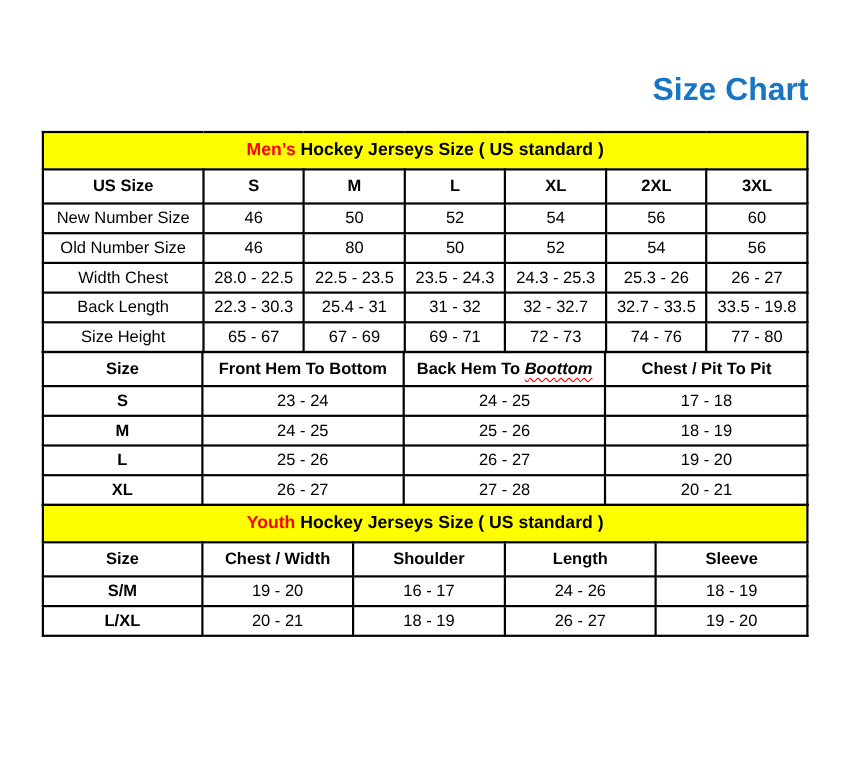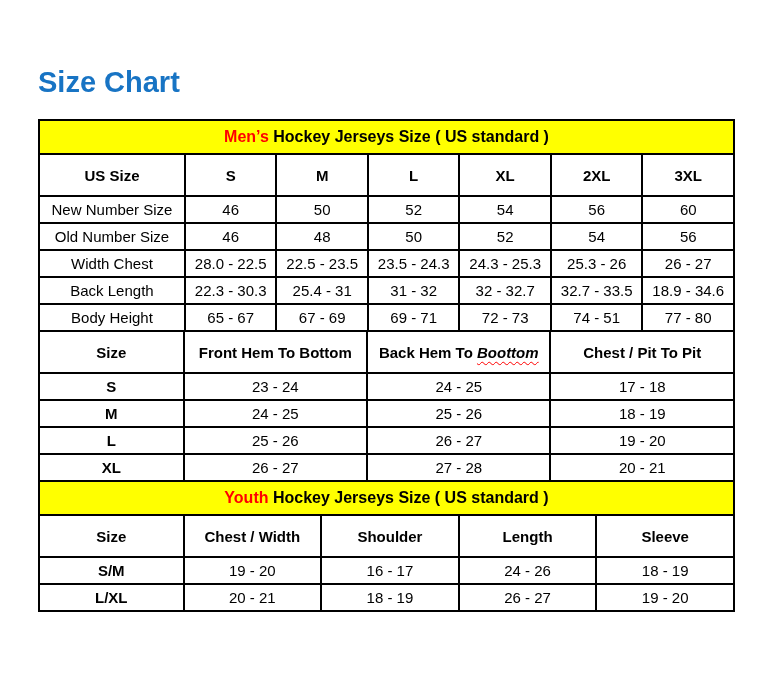--- a/index.html
+++ b/index.html
@@ -26,7 +26,7 @@
     padding-top: 64px;
     width: 735px;           
     padding-left: 38px;
-    text-align: left;
+    text-align: right;
     font-size: 29px;
     line-height: 36px;
     font-weight: 700;

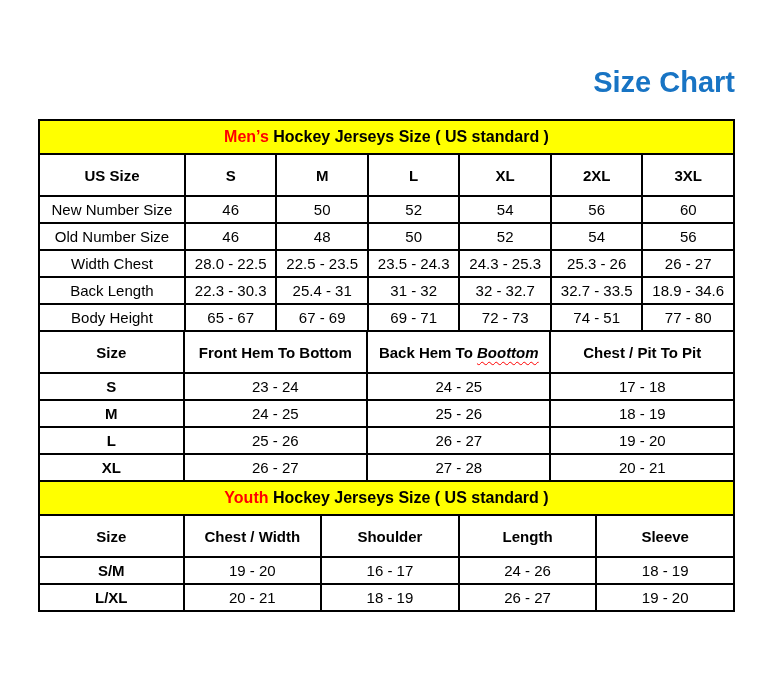--- a/index.html
+++ b/index.html
@@ -58,7 +58,7 @@
     font-size: 16px;
   }
   .hl { color: var(--accent); }
-  td.hdr { font-weight: 700; height: 42px; }
+  td.hdr { font-weight: 700; height: 31px; }
   td.rowlabel { height: 27px; margin-top: 25px; }
   td.rowlabel.bold { font-weight: 700; }
   .misspell {

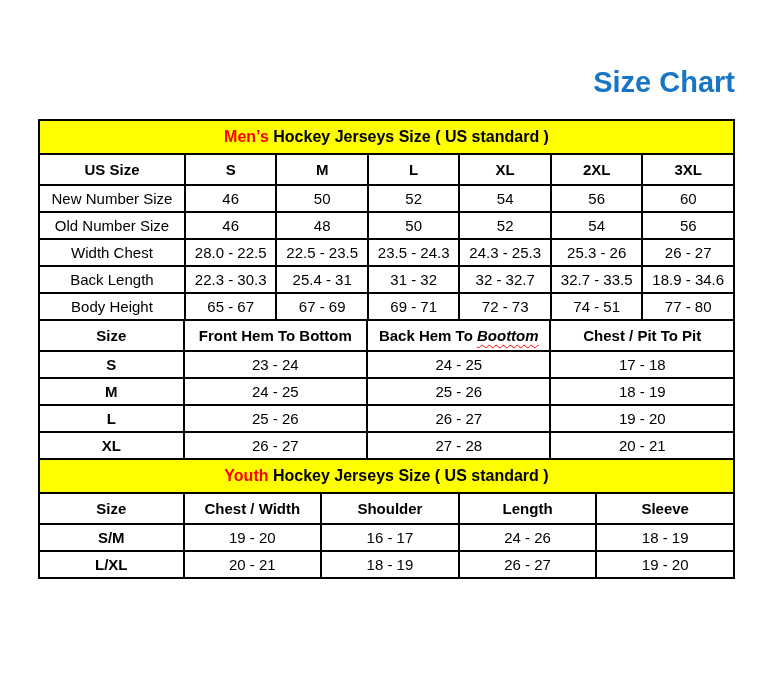--- a/index.html
+++ b/index.html
@@ -118,7 +118,7 @@
         <tr>
           <td class="rowlabel">Old Number Size</td>
           <td class="val">46</td>
-          <td class="val">48</td>
+          <td class="val">80</td>
           <td class="val">50</td>
           <td class="val">52</td>
           <td class="val">54</td>

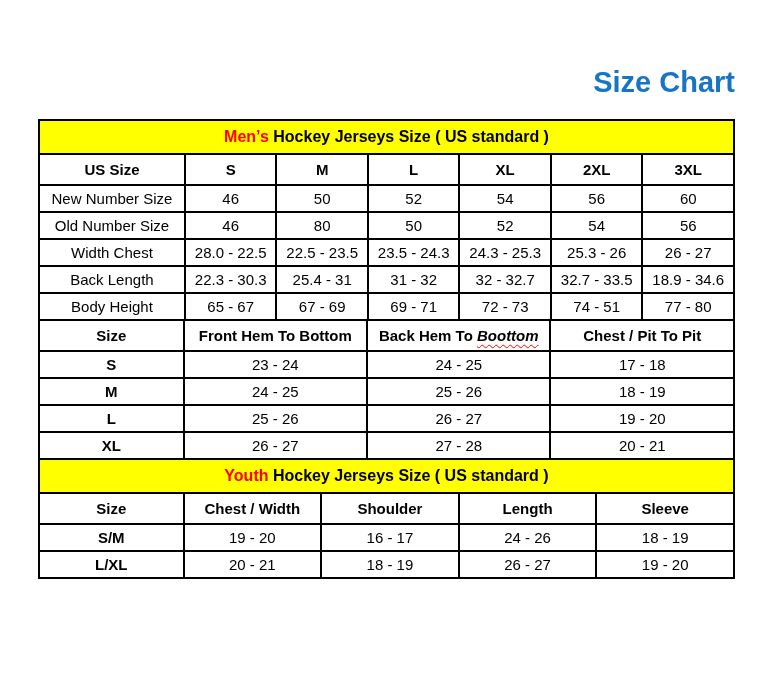--- a/index.html
+++ b/index.html
@@ -140,7 +140,7 @@
           <td class="val">31 - 32</td>
           <td class="val">32 - 32.7</td>
           <td class="val">32.7 - 33.5</td>
-          <td class="val">18.9 - 34.6</td>
+          <td class="val">33.5 - 19.8</td>
         </tr>
         <tr>
           <td class="rowlabel">Body Height</td>

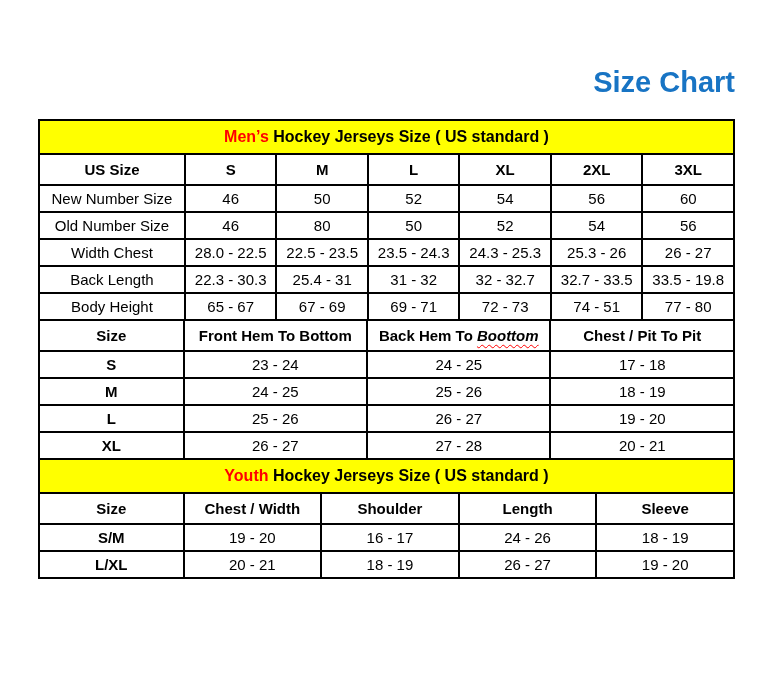--- a/index.html
+++ b/index.html
@@ -143,7 +143,7 @@
           <td class="val">33.5 - 19.8</td>
         </tr>
         <tr>
-          <td class="rowlabel">Body Height</td>
+          <td class="rowlabel">Size Height</td>
           <td class="val">65 - 67</td>
           <td class="val">67 - 69</td>
           <td class="val">69 - 71</td>

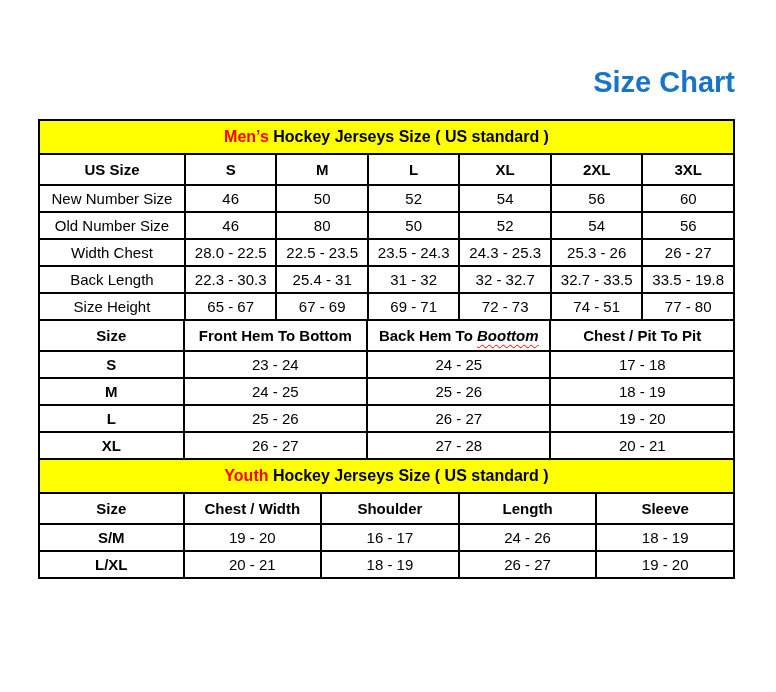--- a/index.html
+++ b/index.html
@@ -148,7 +148,7 @@
           <td class="val">67 - 69</td>
           <td class="val">69 - 71</td>
           <td class="val">72 - 73</td>
-          <td class="val">74 - 51</td>
+          <td class="val">74 - 76</td>
           <td class="val">77 - 80</td>
         </tr>
       </tbody>

